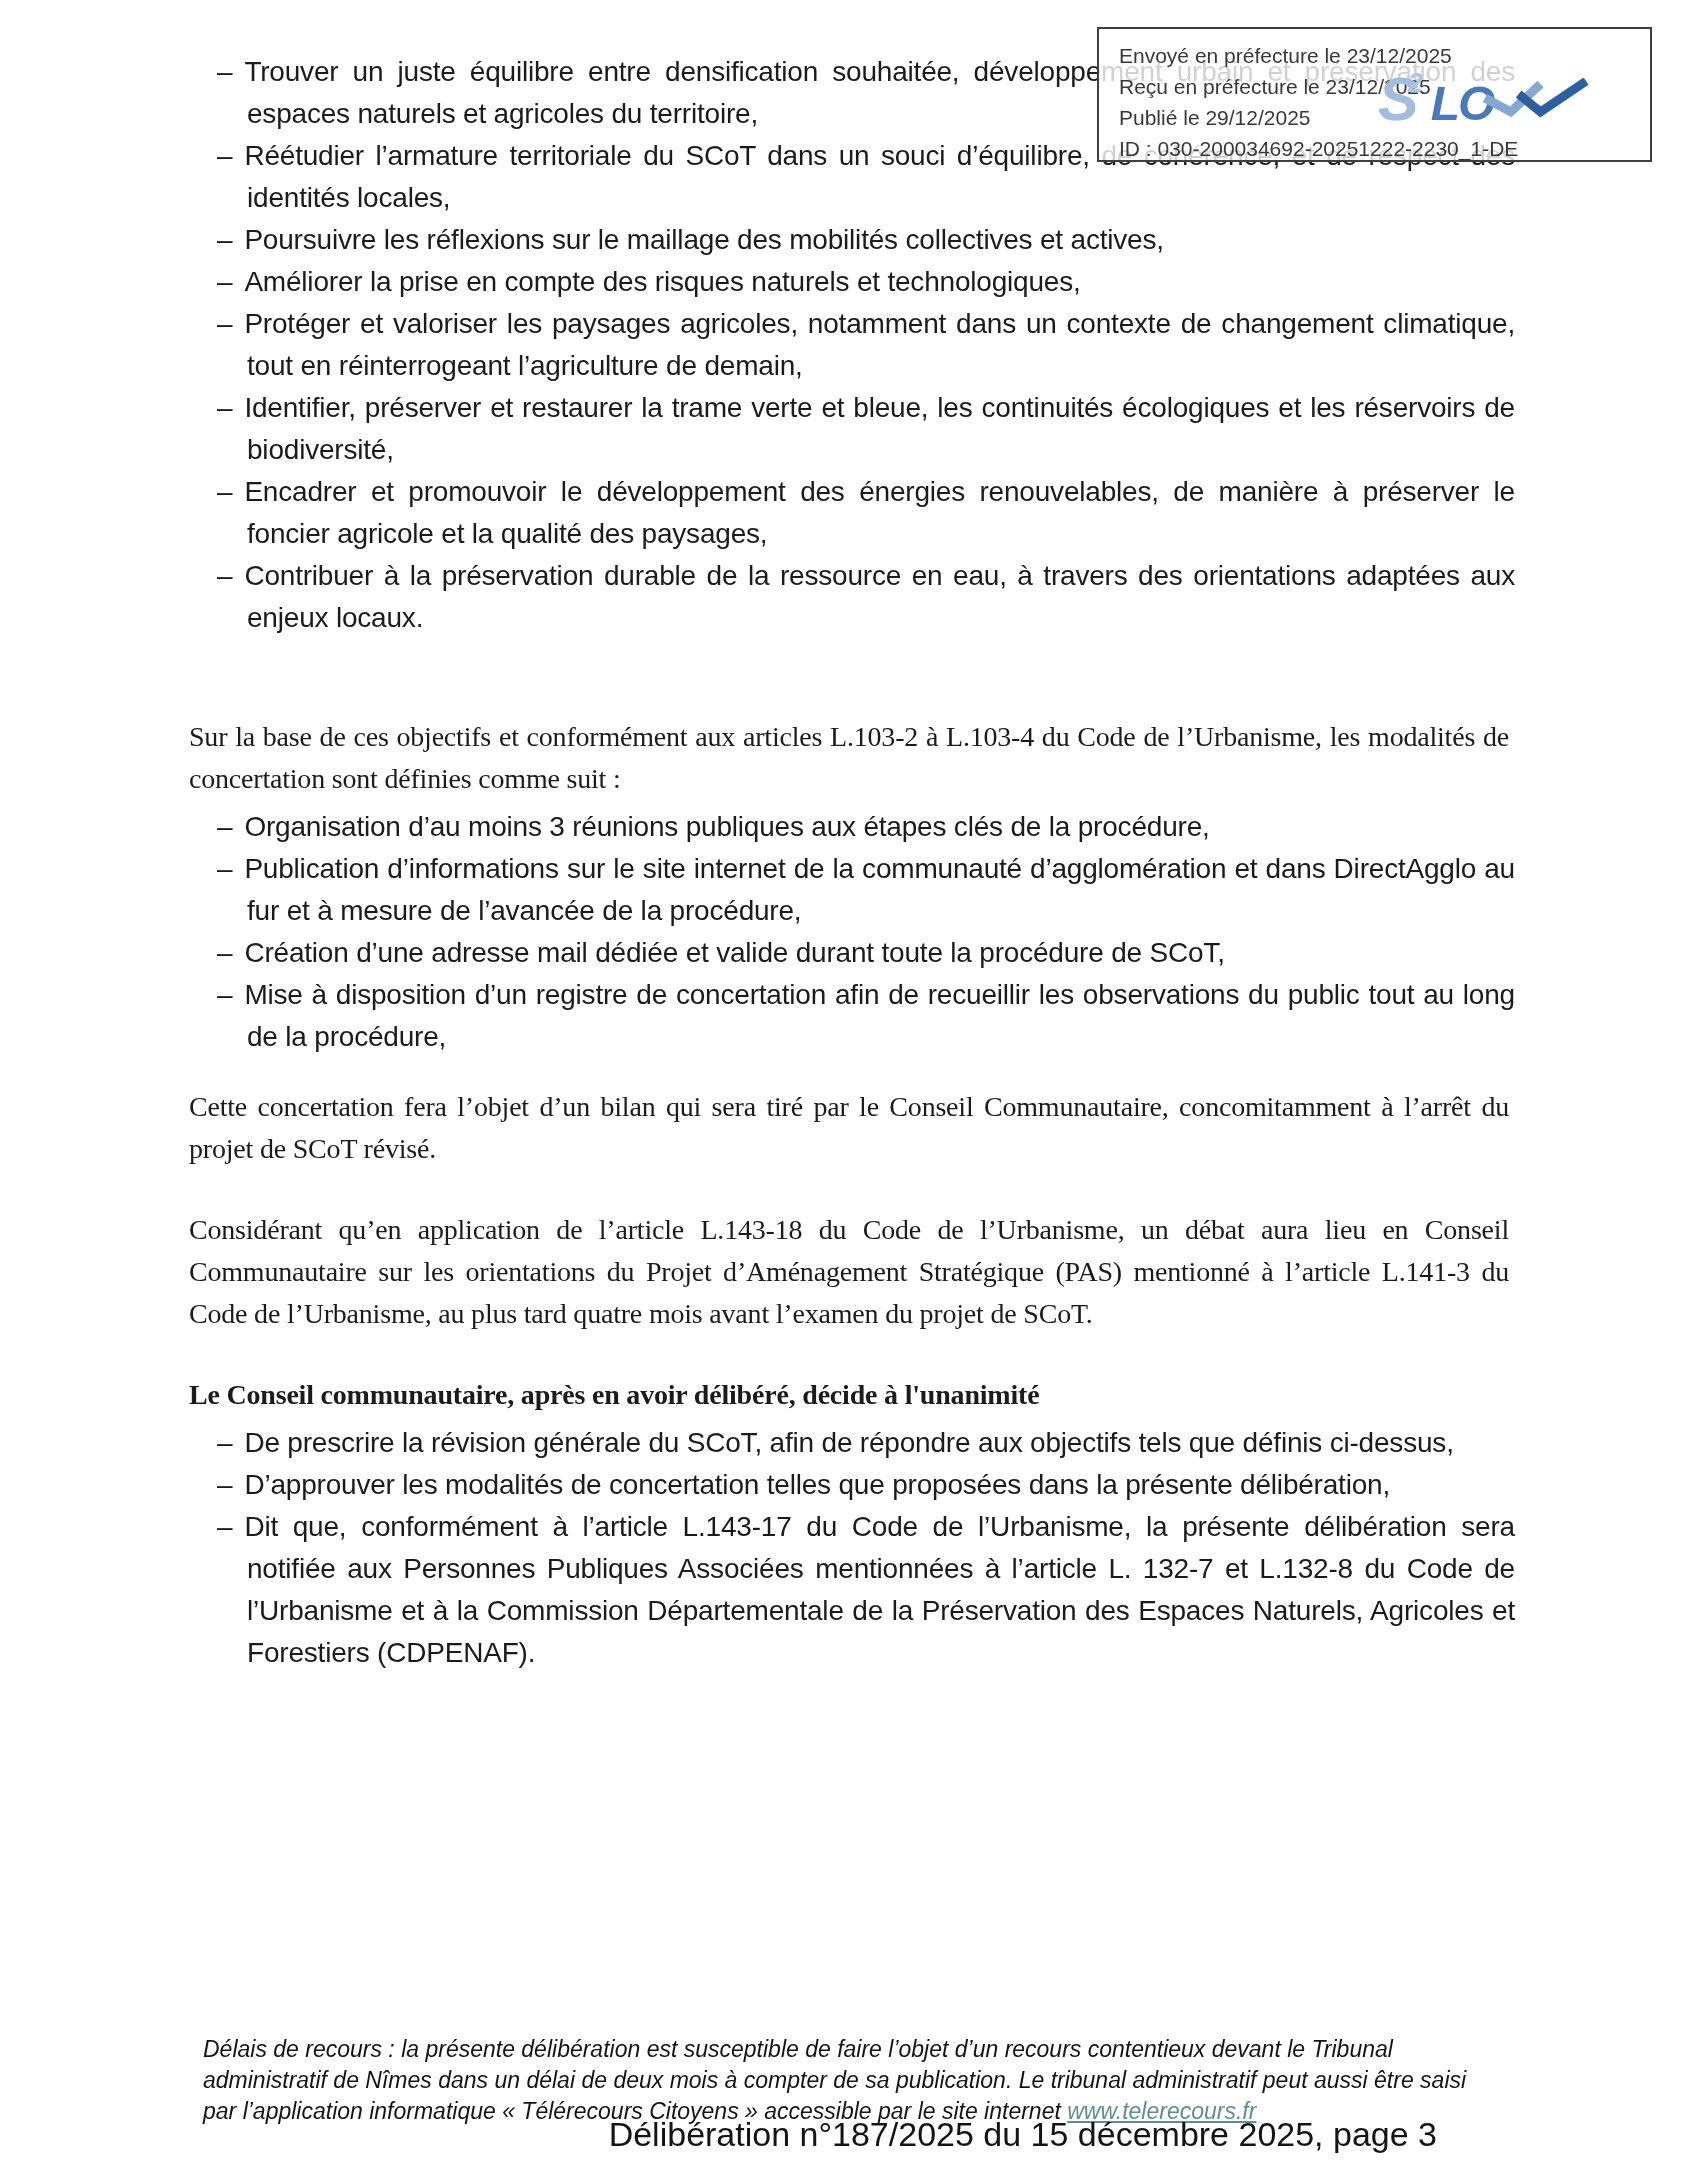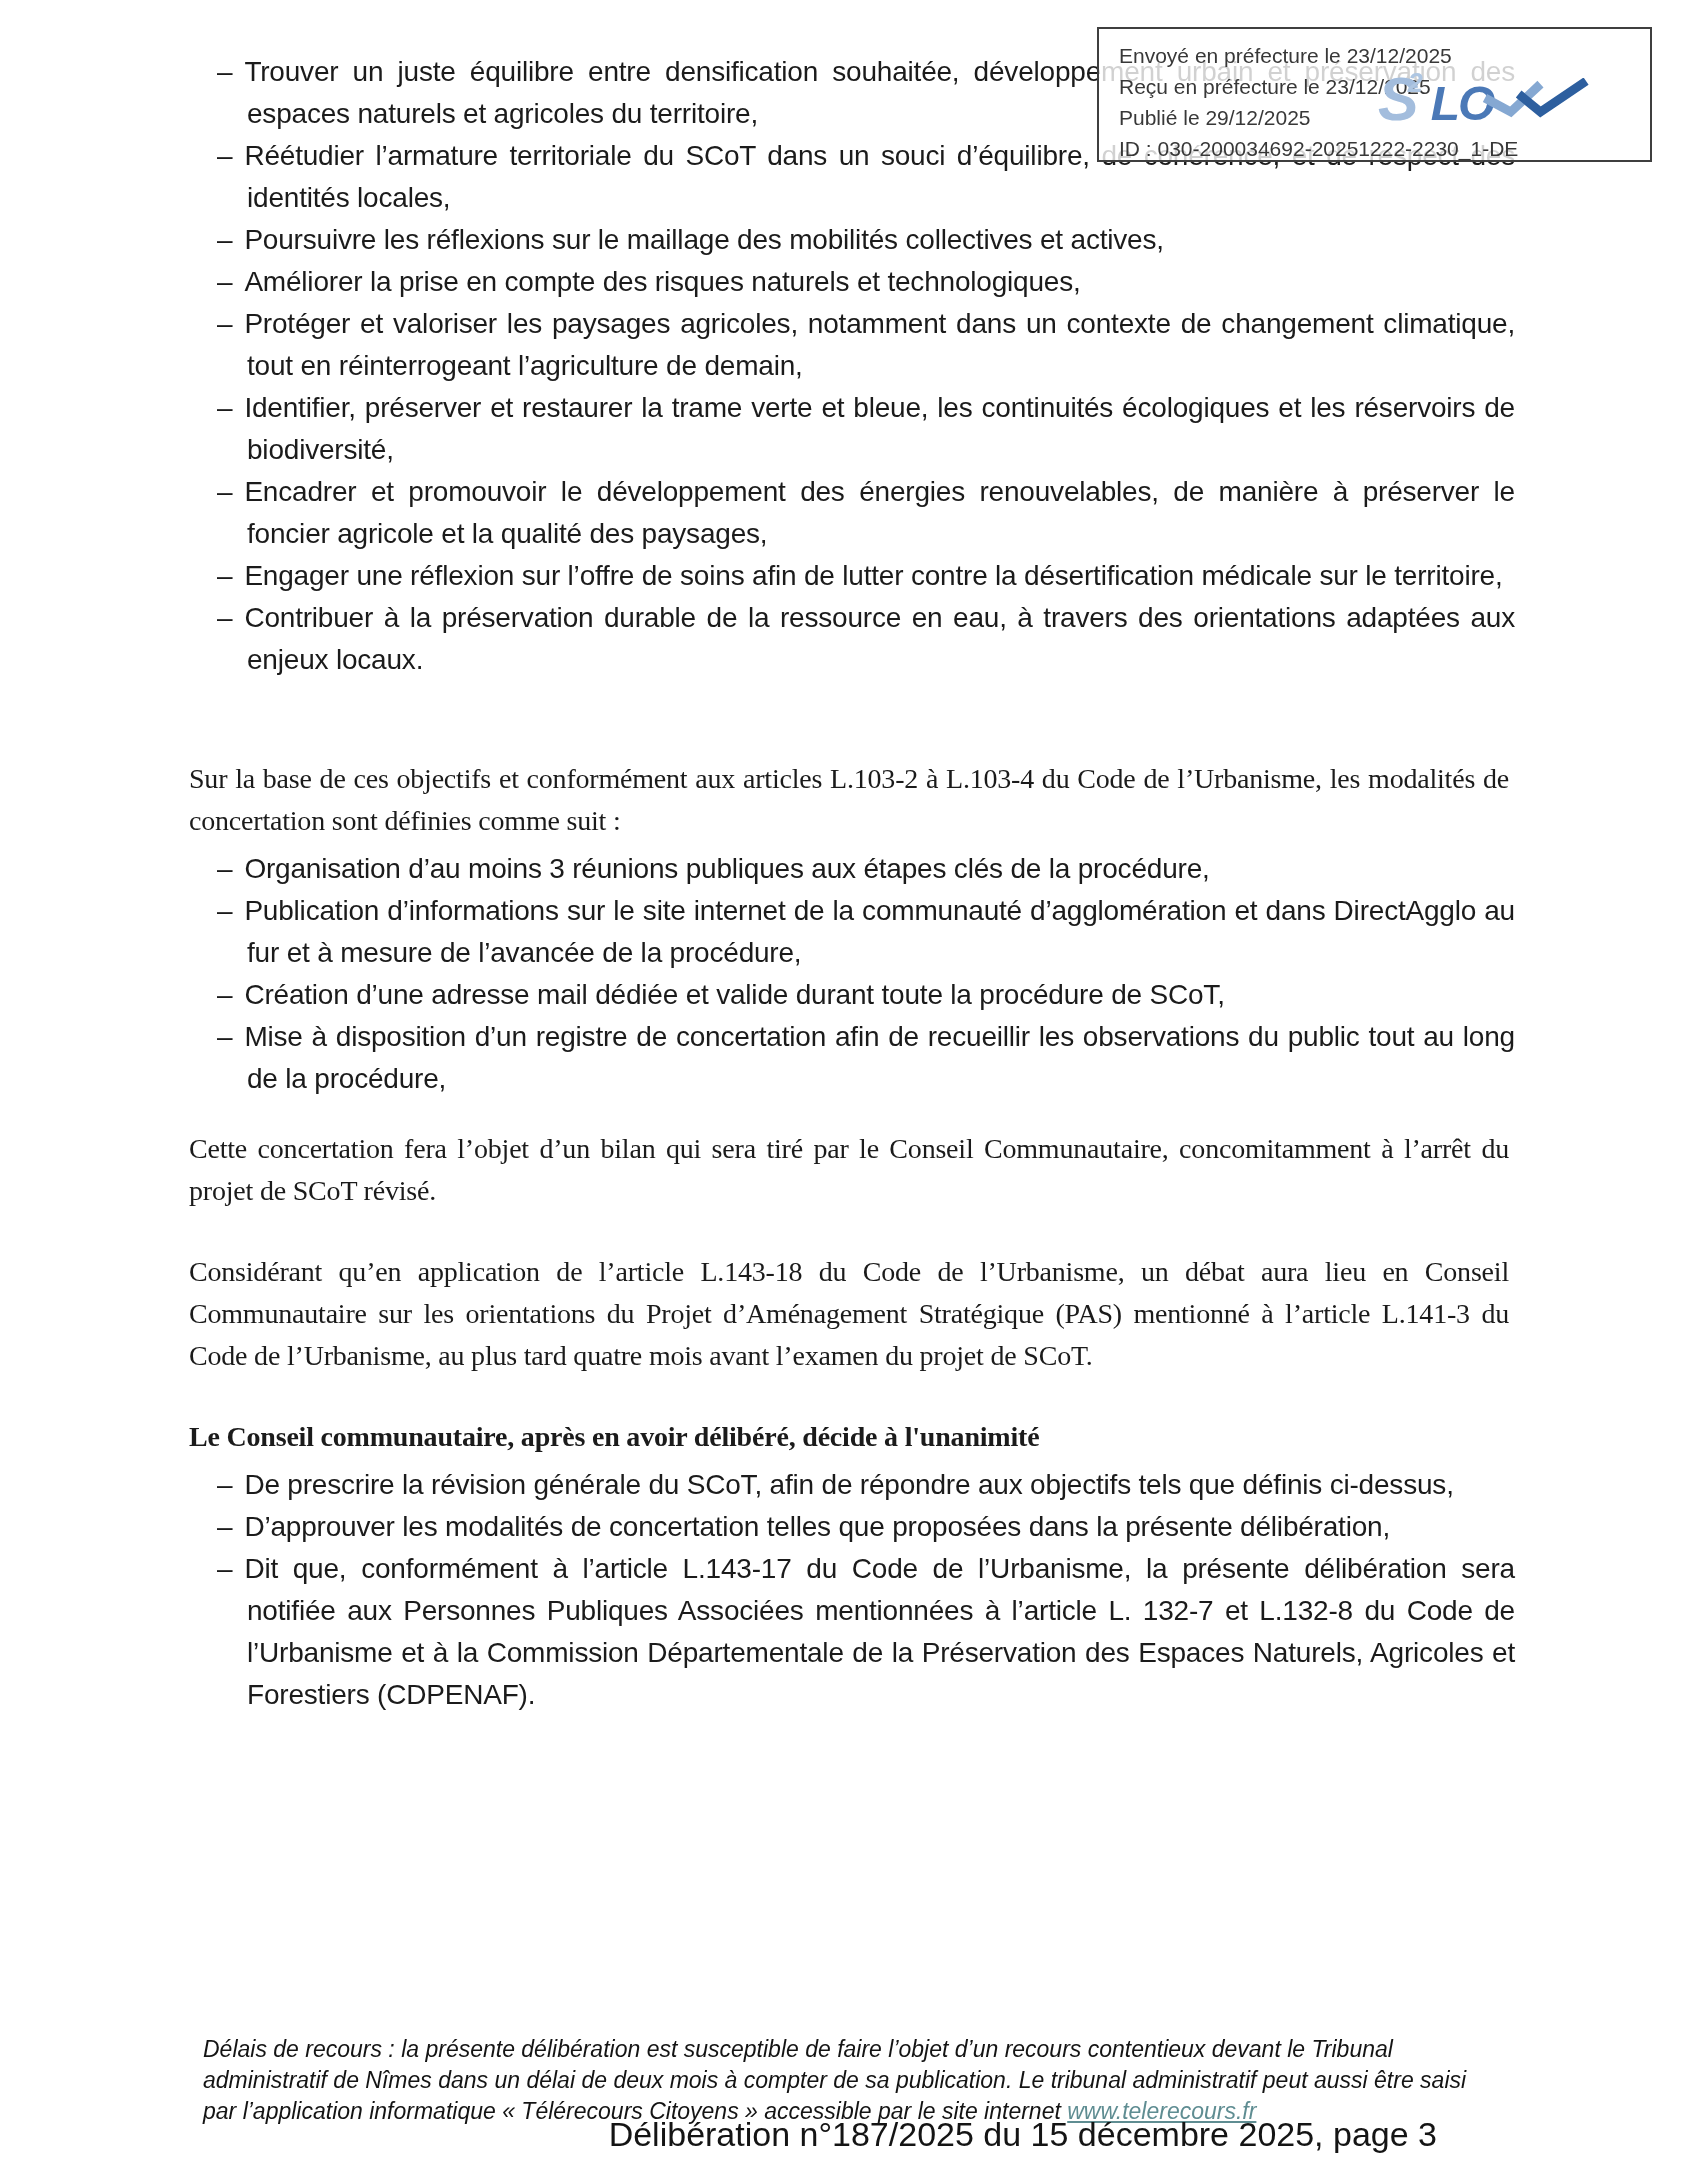--- a/index.html
+++ b/index.html
@@ -104,7 +104,6 @@
       <li><span class="mk">–</span><span>Protéger et valoriser les paysages agricoles, notamment dans un contexte de changement climatique, tout en réinterrogeant l’agriculture de demain,</span></li>
       <li><span class="mk">–</span><span>Identifier, préserver et restaurer la trame verte et bleue, les continuités écologiques et les réservoirs de biodiversité,</span></li>
       <li><span class="mk">–</span><span>Encadrer et promouvoir le développement des énergies renouvelables, de manière à préserver le foncier agricole et la qualité des paysages,</span></li>
-      <li><span class="mk">–</span><span>Engager une réflexion sur l’offre de soins afin de lutter contre la désertification médicale sur le territoire,</span></li>
       <li><span class="mk">–</span><span>Contribuer à la préservation durable de la ressource en eau, à travers des orientations adaptées aux enjeux locaux.</span></li>
     </ul>
 

